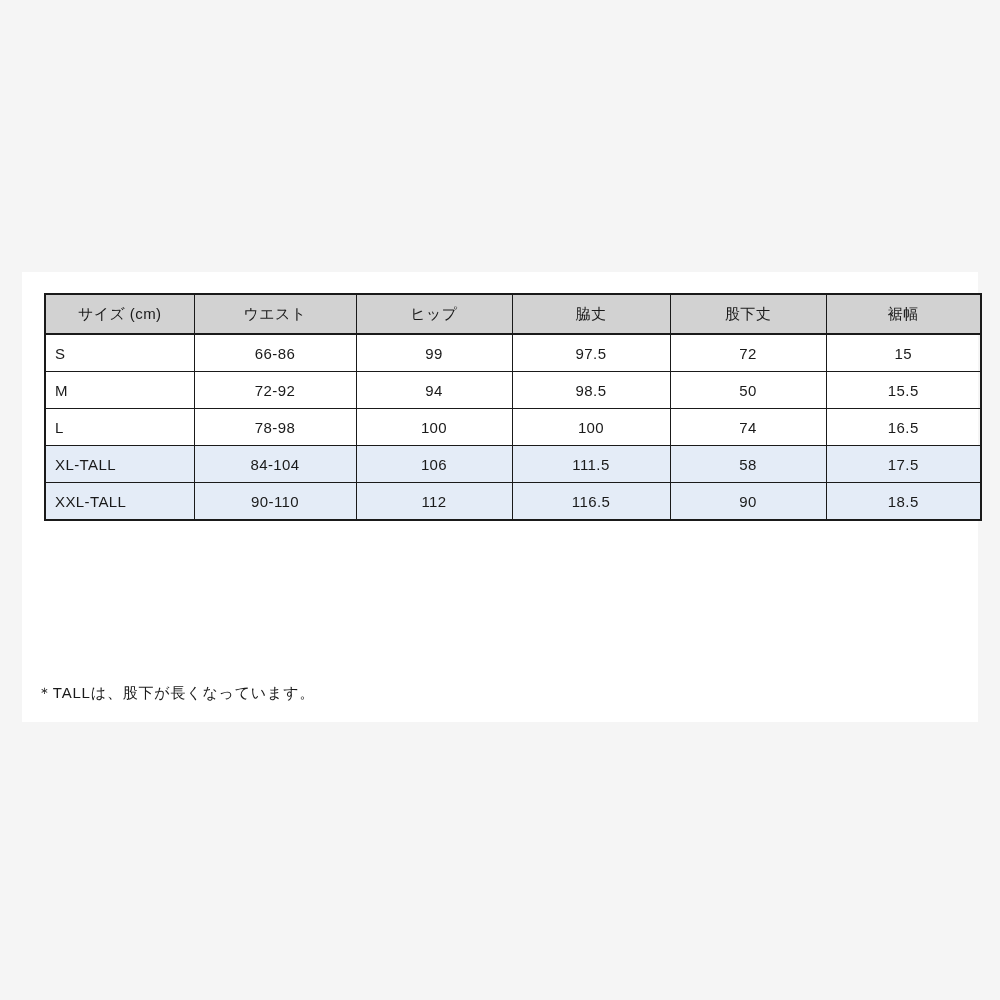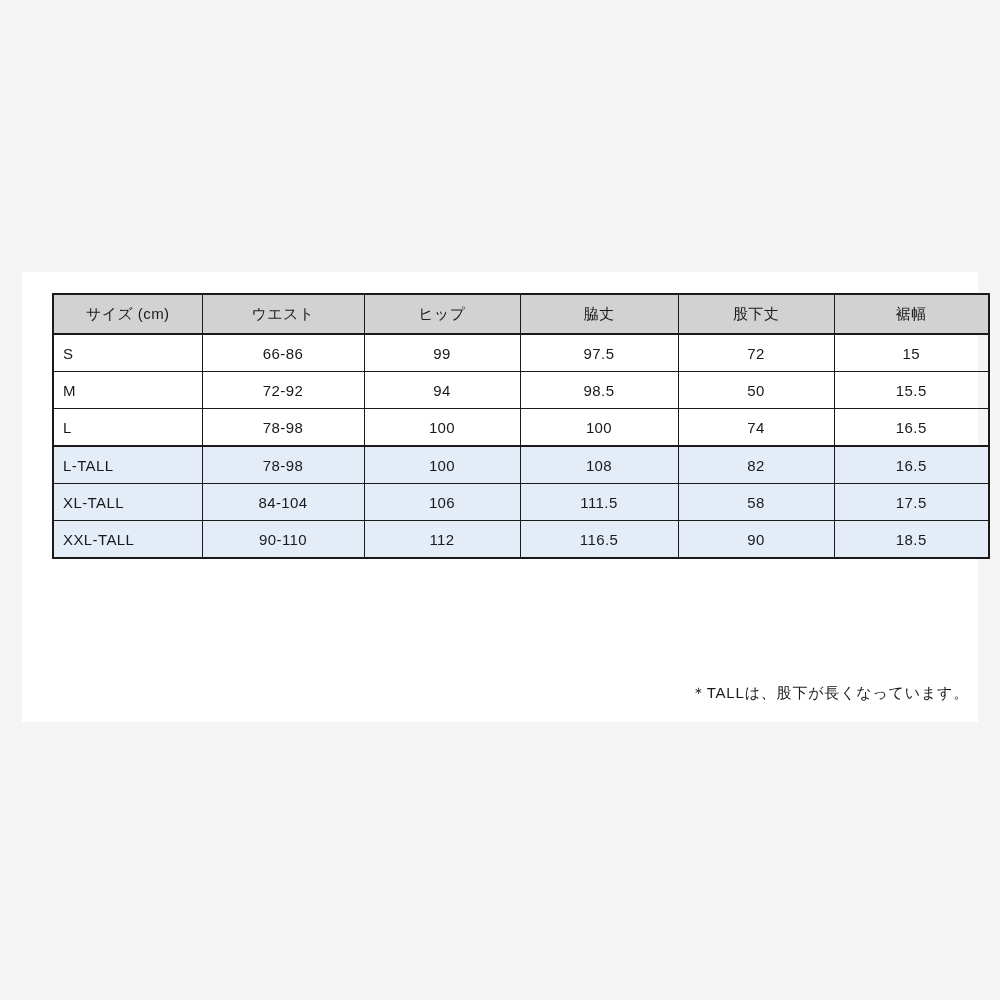--- a/index.html
+++ b/index.html
@@ -28,7 +28,7 @@
   }
   .size-table {
     position: absolute;
-    left: 30px;   
+    left: 22px;   
     top: 21px;    
     width: 936px; 
     border-collapse: collapse;

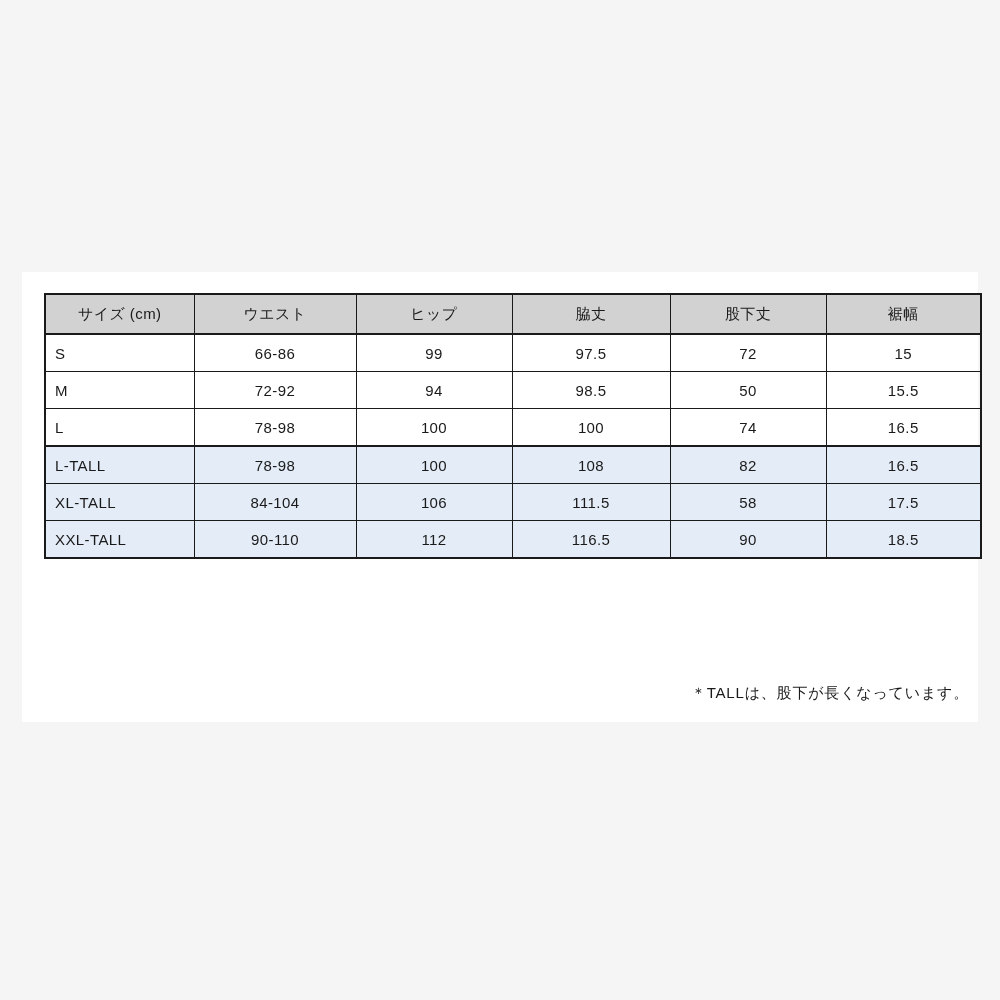--- a/index.html
+++ b/index.html
@@ -132,14 +132,6 @@
           <td>74</td>
           <td>16.5</td>
         </tr>
-        <tr class="tall-row first-tall">
-          <td class="size-label">L-TALL</td>
-          <td>78-98</td>
-          <td>100</td>
-          <td>108</td>
-          <td>82</td>
-          <td>16.5</td>
-        </tr>
         <tr class="tall-row">
           <td class="size-label">XL-TALL</td>
           <td>84-104</td>

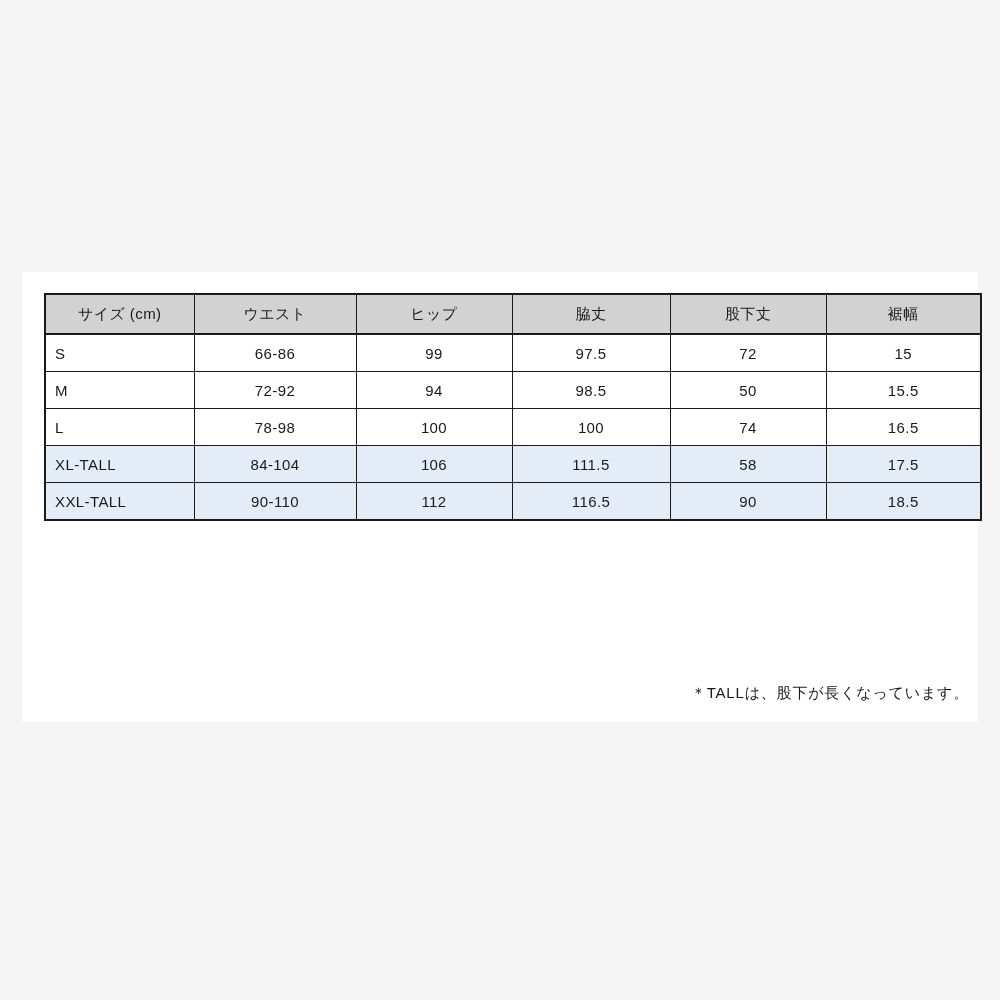--- a/index.html
+++ b/index.html
@@ -74,7 +74,7 @@
     left: 15px;
     top: 412px;   
     width: 936px;
-    text-align: right;
+    text-align: left;
     font-size: 15px;
     color: #1a1a1a;
     letter-spacing: 0.8px;

